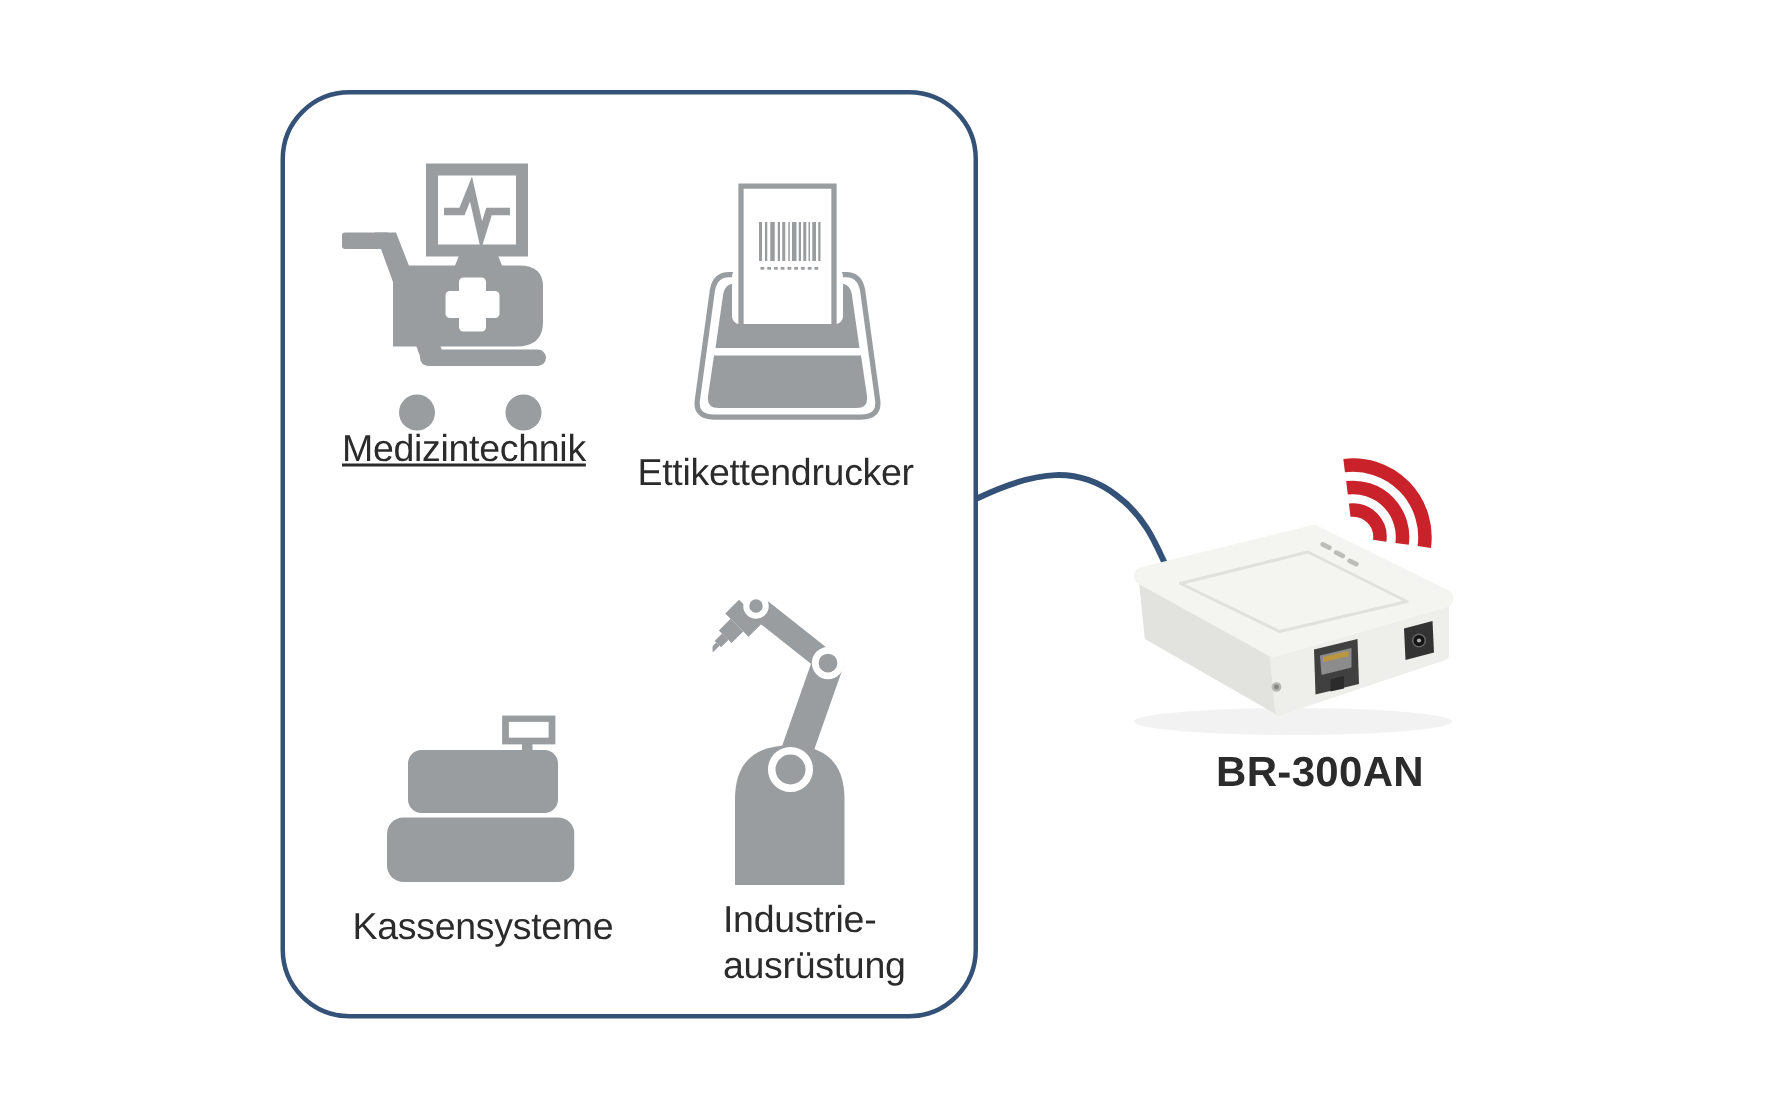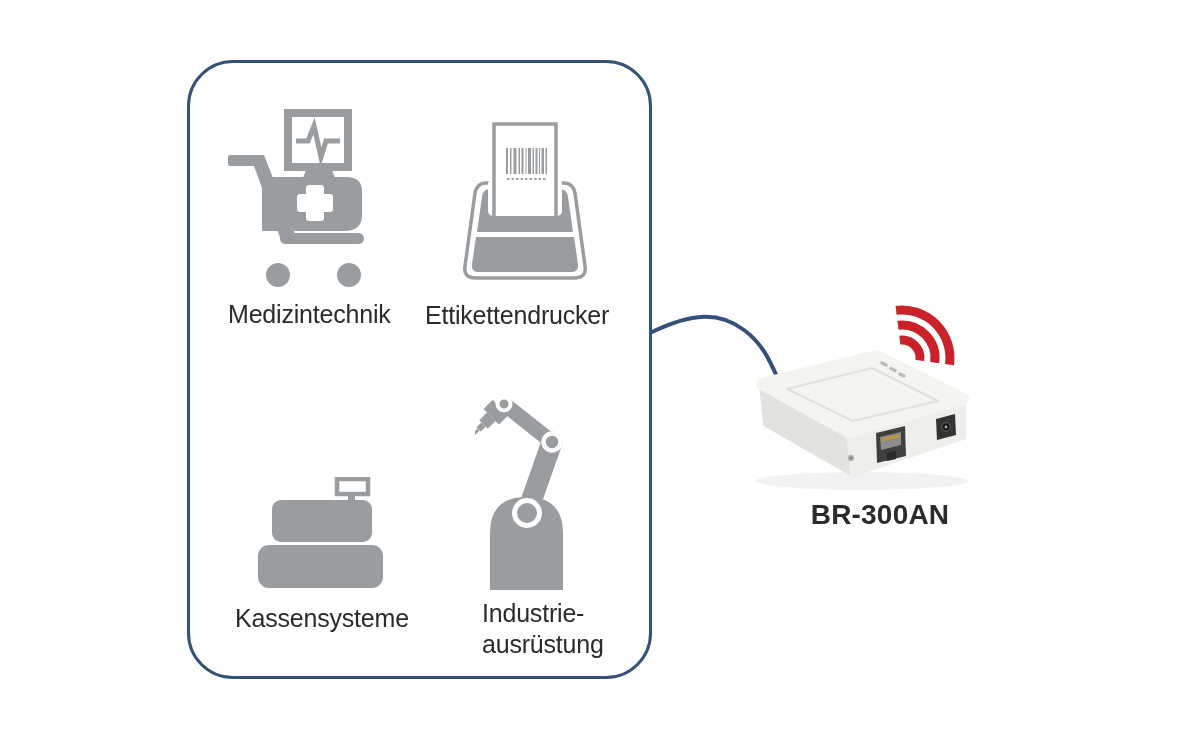--- a/index.html
+++ b/index.html
@@ -88,7 +88,7 @@
         <rect x="69" y="89" width="36" height="18" rx="3"></rect>
       </g>
     </svg>
-    <div class="cat-label" style="left:0;top:194px;">Medizintechnik</div>
+    <div class="cat-label" style="left:0;top:179px;text-decoration:underline;">Medizintechnik</div>
   </div>
 
   <div class="cat-group" style="left:425px;top:118px;width:200px;height:230px;">

